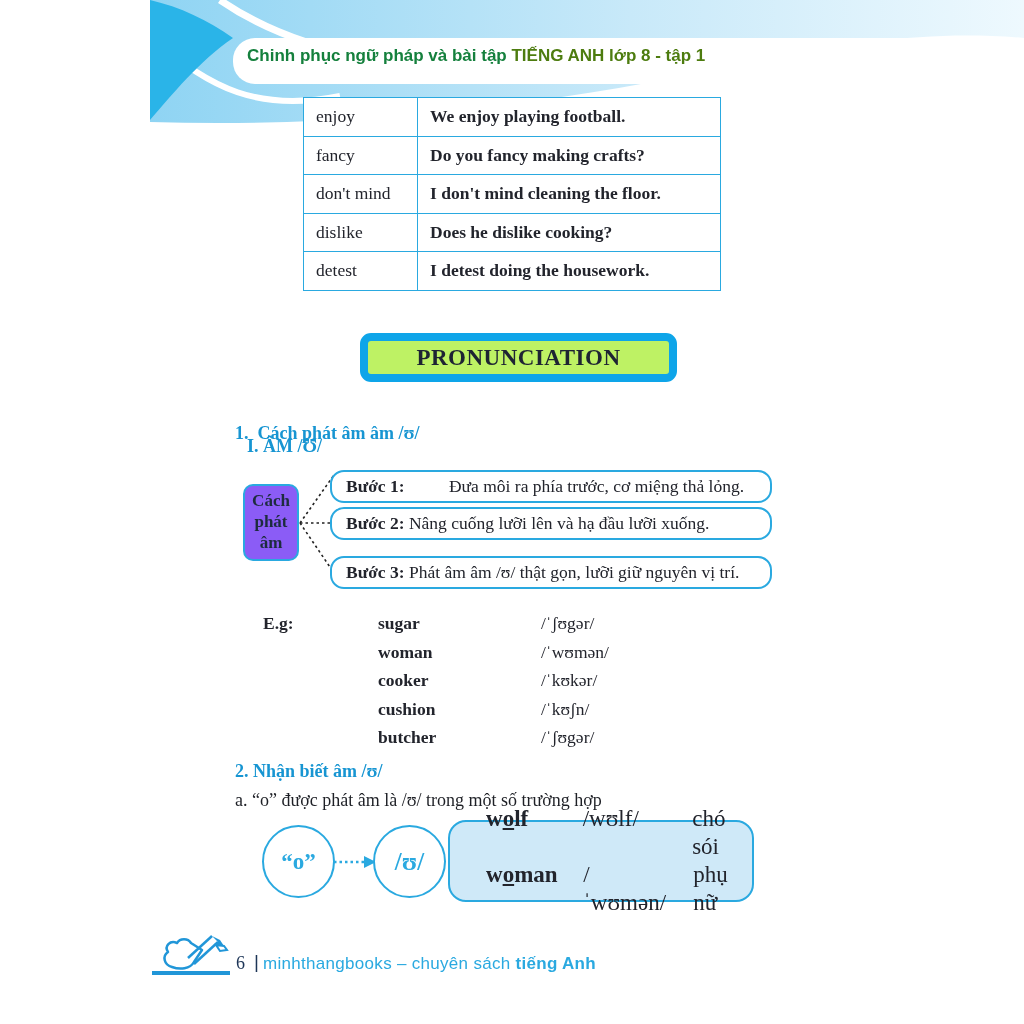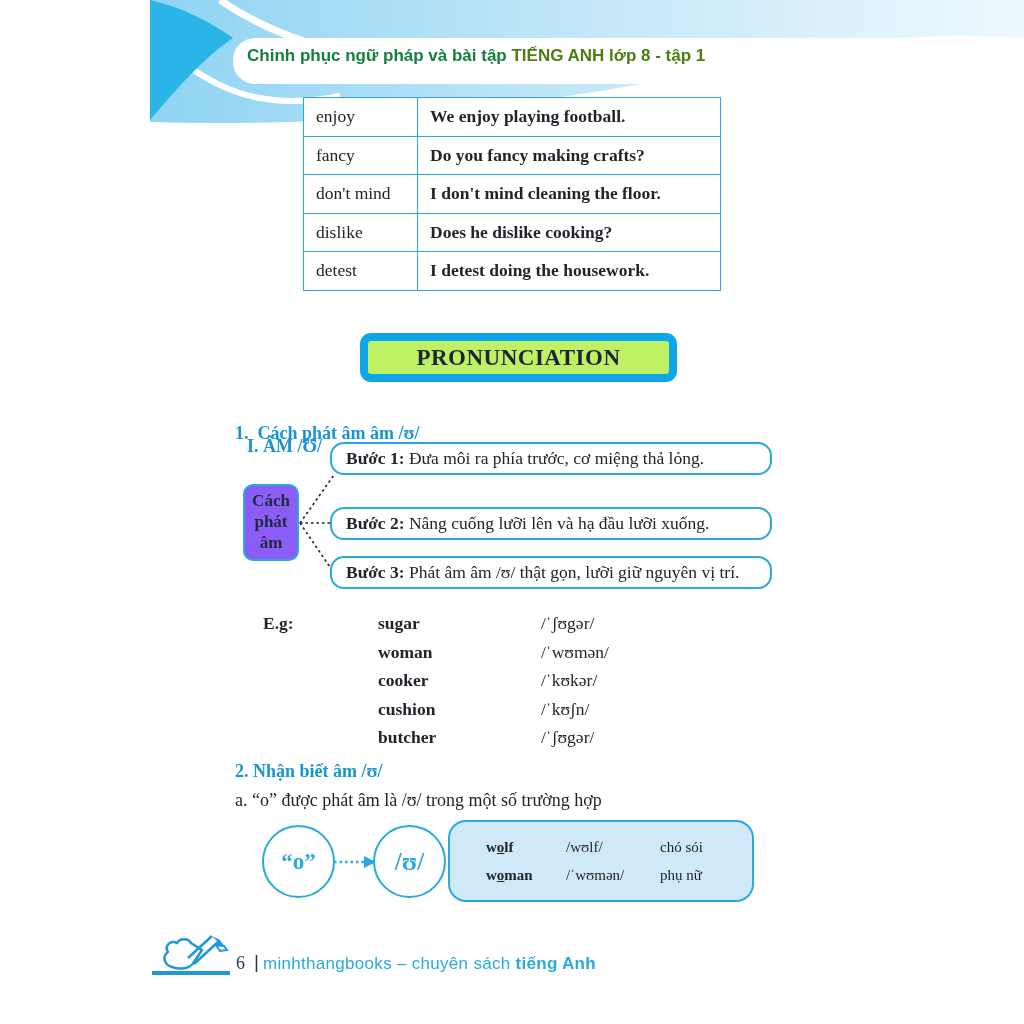--- a/index.html
+++ b/index.html
@@ -130,7 +130,7 @@
     <span>âm</span>
   </div>
 
-  <div class="abs step" style="top:442px;">
+  <div class="abs step" style="top:470px;">
     <b>Bước 1:</b>
       <span style="white-space:pre;"> Đưa môi ra phía trước, cơ miệng thả lỏng.</span>
   </div>

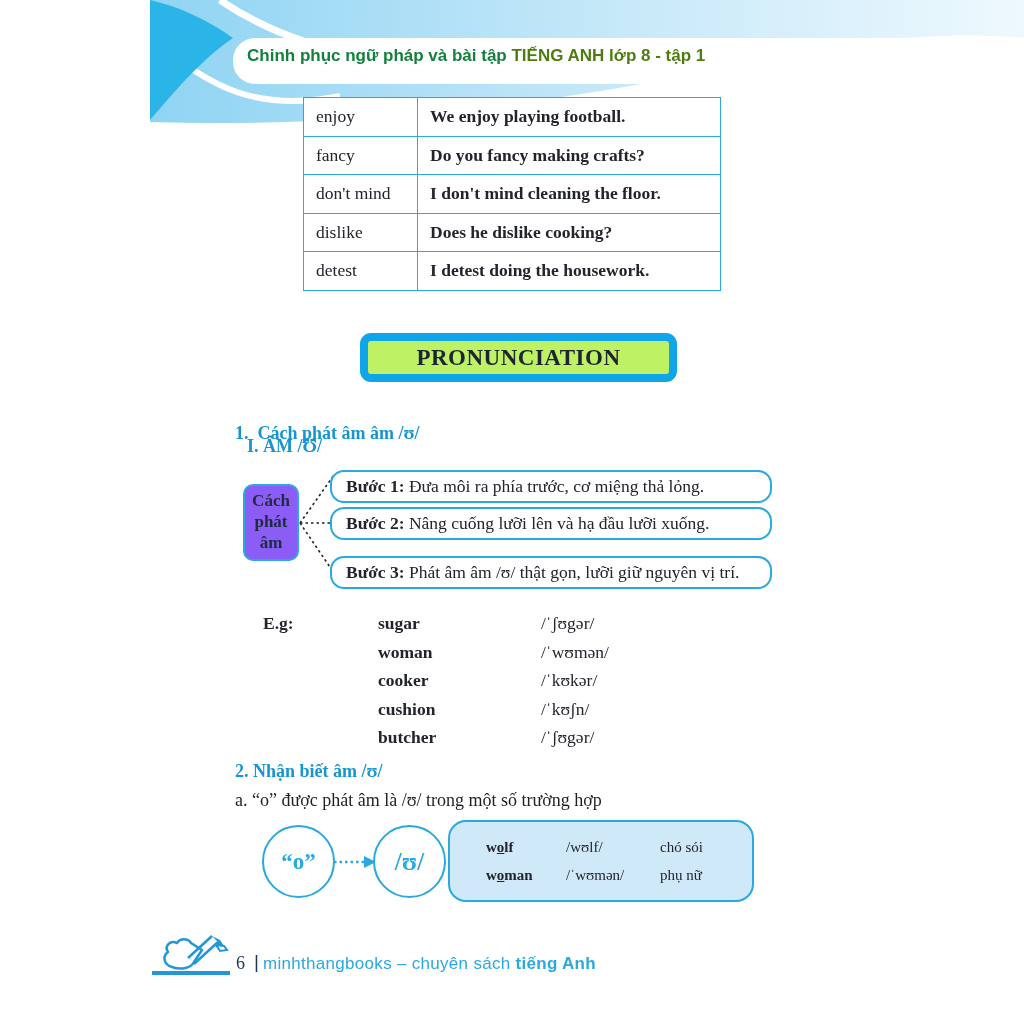--- a/index.html
+++ b/index.html
@@ -132,7 +132,7 @@
 
   <div class="abs step" style="top:470px;">
     <b>Bước 1:</b>
-      <span style="white-space:pre;"> Đưa môi ra phía trước, cơ miệng thả lỏng.</span>
+      <span style="white-space:pre;margin-left:40px;"> Đưa môi ra phía trước, cơ miệng thả lỏng.</span>
   </div>
   <div class="abs step" style="top:507px;">
     <b>Bước 2:</b>

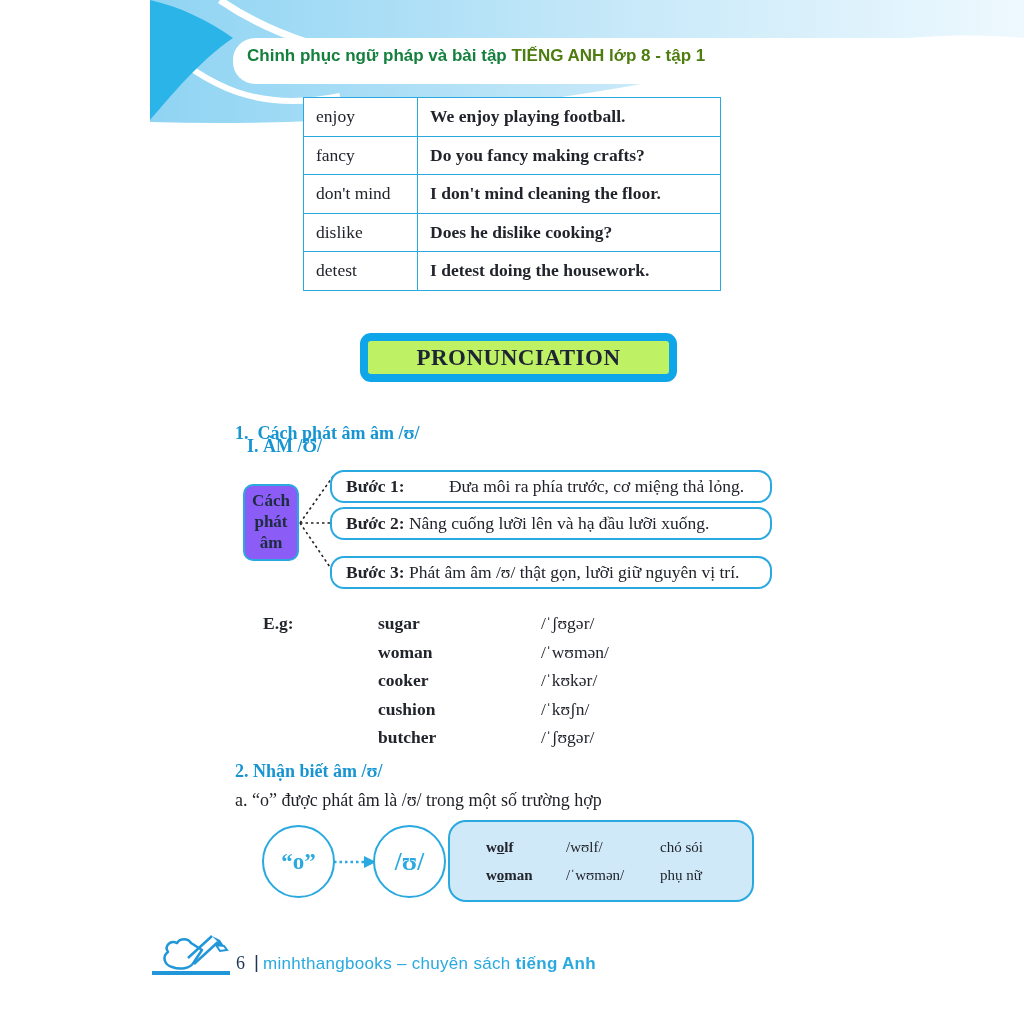--- a/index.html
+++ b/index.html
@@ -46,7 +46,7 @@
   #rule-box{left:448px;top:820px;width:306px;height:82px;background:#cfe9f8;border:2px solid #2aa9e0;
             border-radius:18px;display:flex;flex-direction:column;justify-content:center;padding-left:36px;
             box-sizing:border-box;}
-  .rule-row{display:flex;font-size:15px;line-height:28px;}
+  .rule-row{display:flex;font-size:23px;line-height:28px;gap:24px;}
   .rule-word{width:80px;font-weight:bold;}
   .rule-word .u{text-decoration:underline;}
   .rule-ipa{width:94px;}

